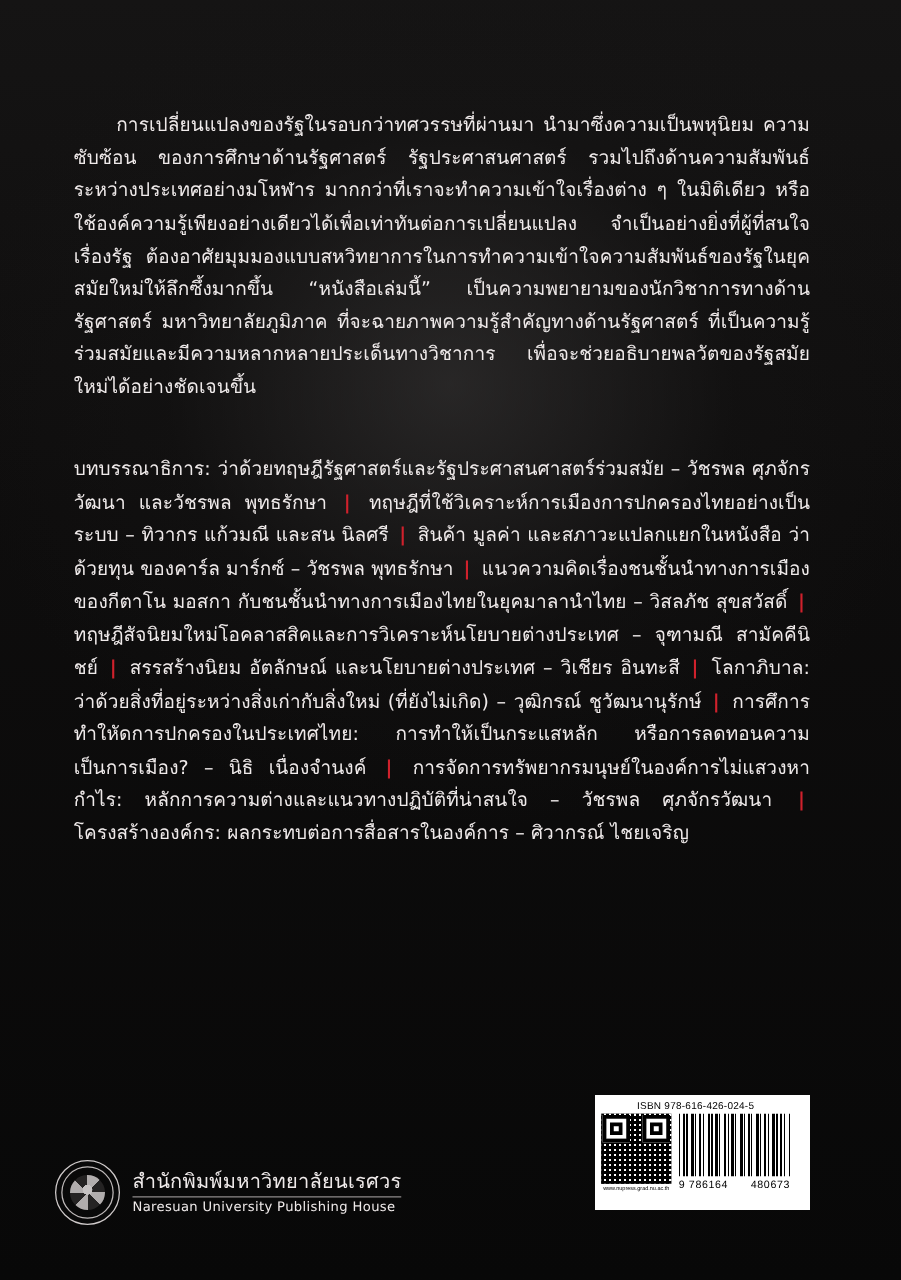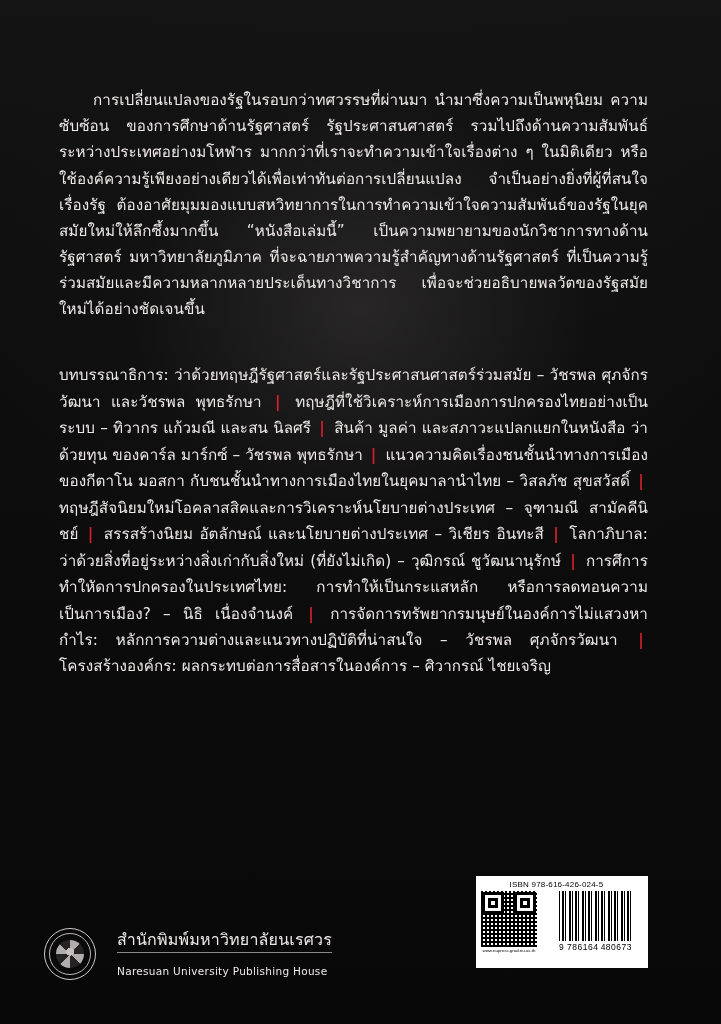--- a/index.html
+++ b/index.html
@@ -140,7 +140,7 @@
     top: 928px;
     display: flex;
     align-items: center;
-    gap: 21px;
+    gap: 10px;
   }
   .seal {
     width: 50px;

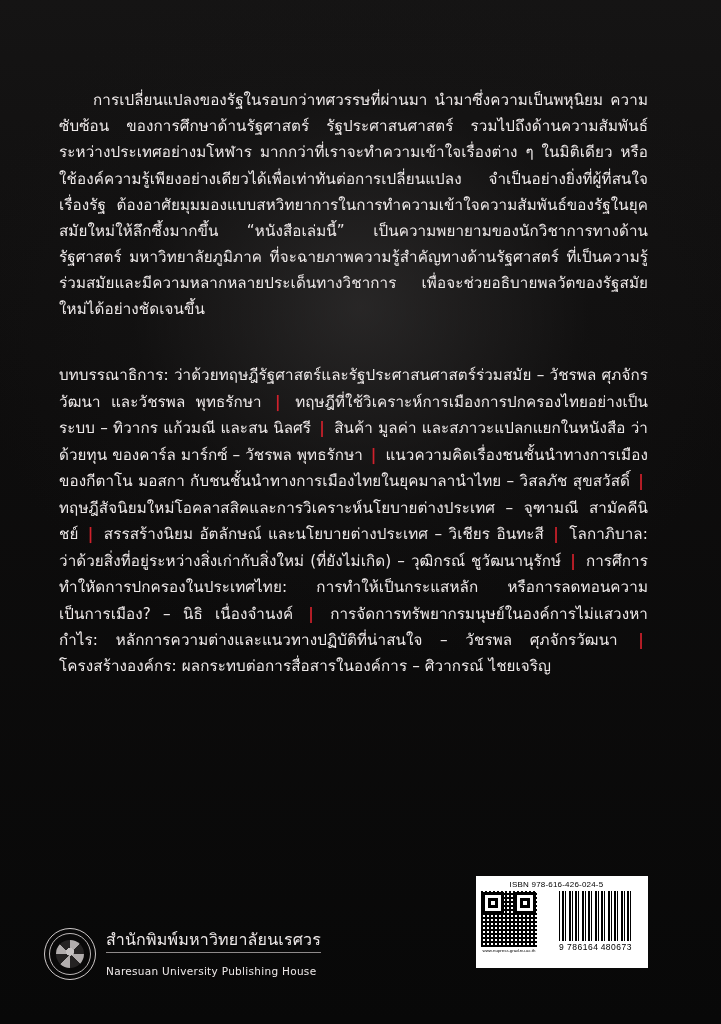--- a/index.html
+++ b/index.html
@@ -81,7 +81,7 @@
   .codes-row {
     display: flex;
     align-items: flex-start;
-    gap: 22px;
+    gap: 6px;
   }
   .qr {
     width: 56px;

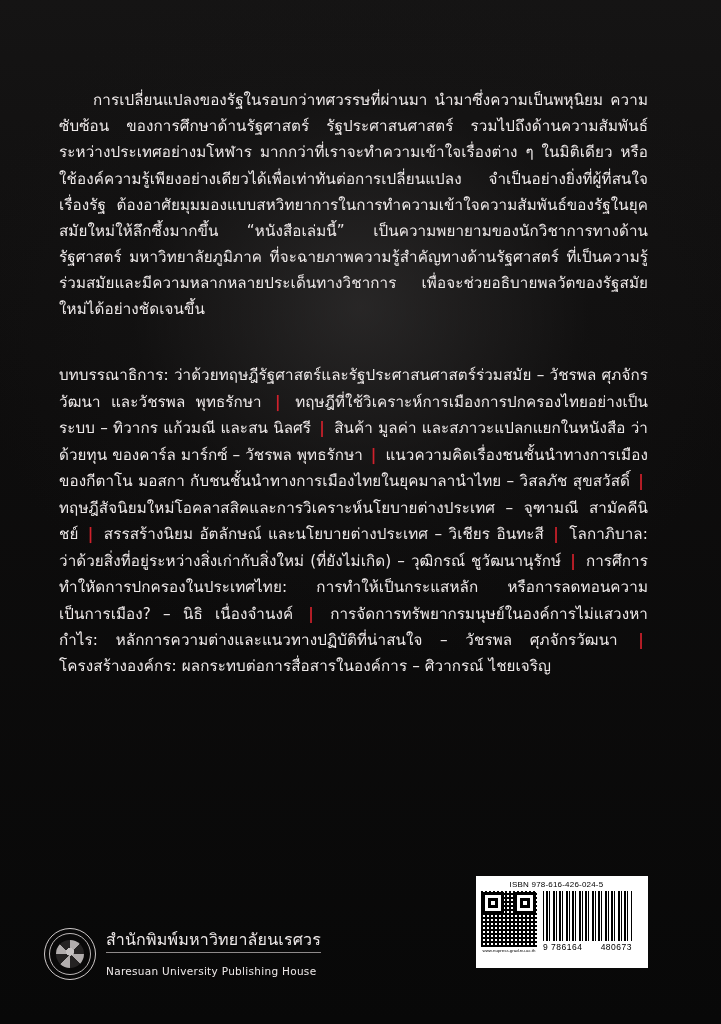--- a/index.html
+++ b/index.html
@@ -179,7 +179,7 @@
     font-size: 10.5px;
     letter-spacing: 0.3px;
     border-top: 1px solid #8e8a8a;
-    padding-top: 12px;
+    padding-top: 2px;
     margin-top: 2px;
   }
 </style>

